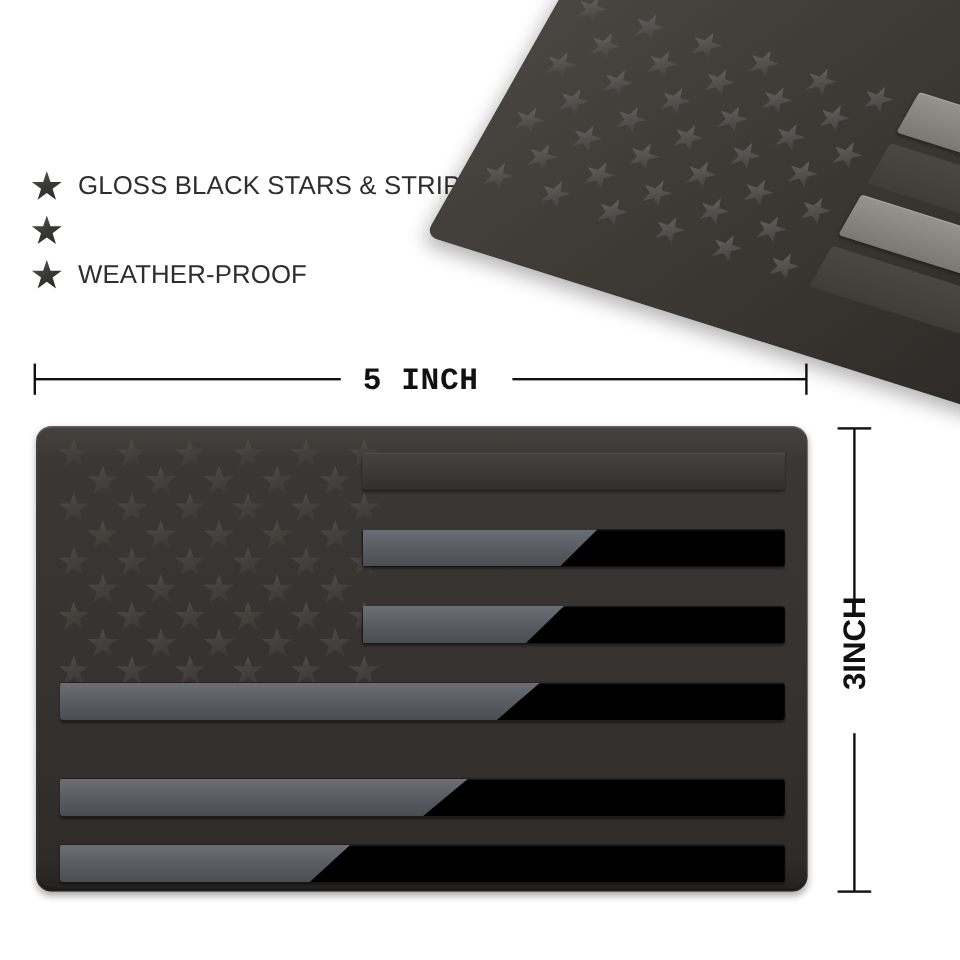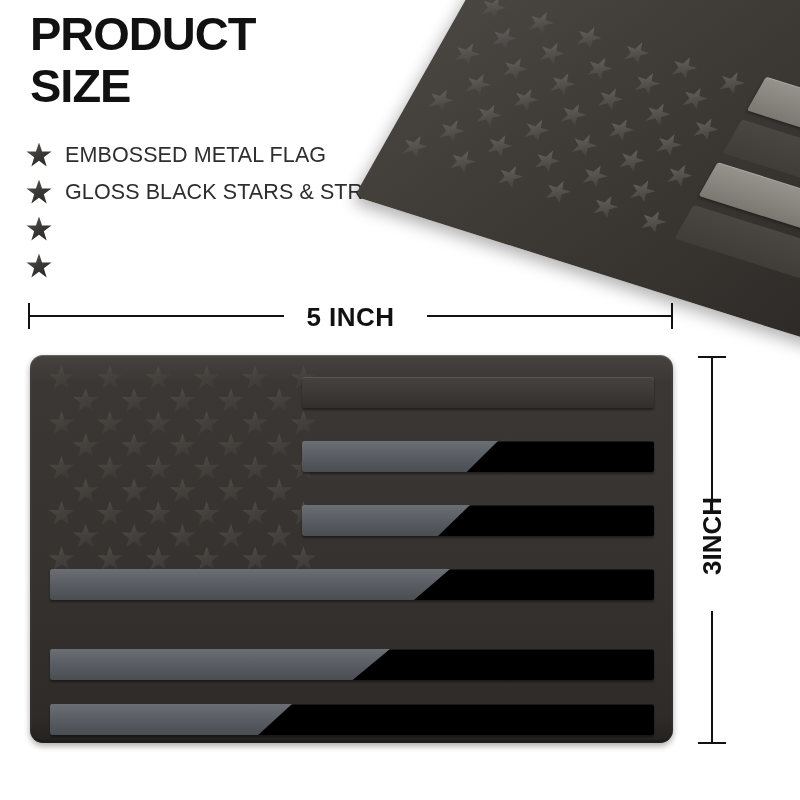--- a/index.html
+++ b/index.html
@@ -172,10 +172,6 @@
 
 <div class="stage">
 
-  <div id="title">
-    <span class="l1">PRODUCT</span>
-    <span class="l2">SIZE</span>
-  </div>
 
   <div id="features">
     <div class="feat">

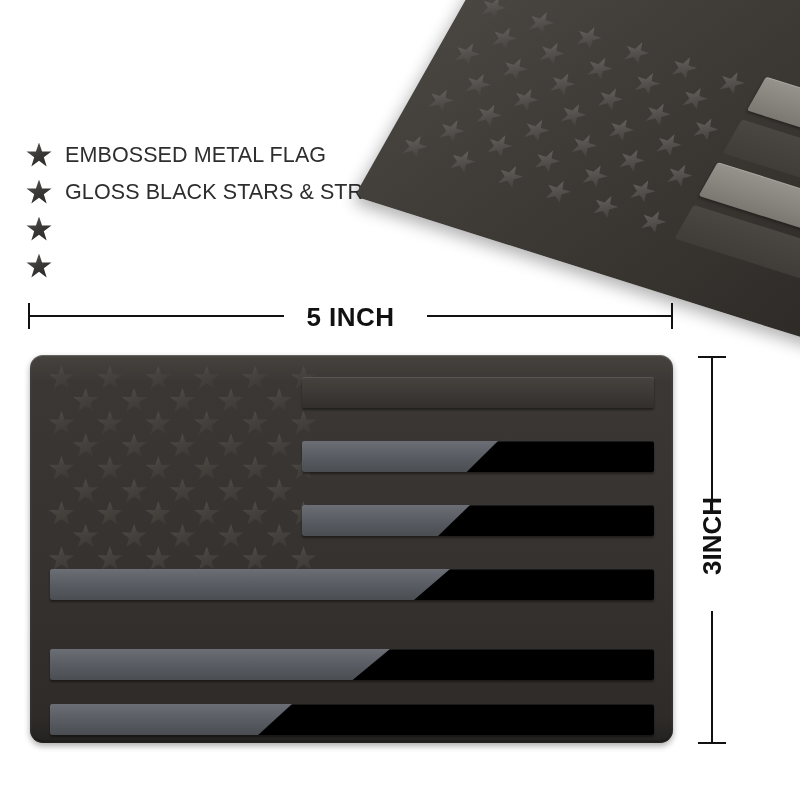--- a/index.html
+++ b/index.html
@@ -178,12 +178,6 @@
       <span class="star-b">
           <i></i>
         </span>
-      <span class="ftext">EMBOSSED METAL FLAG</span>
-    </div>
-    <div class="feat">
-      <span class="star-b">
-          <i></i>
-        </span>
       <span class="ftext">GLOSS BLACK STARS &amp; STRIPES</span>
     </div>
     <div class="feat">

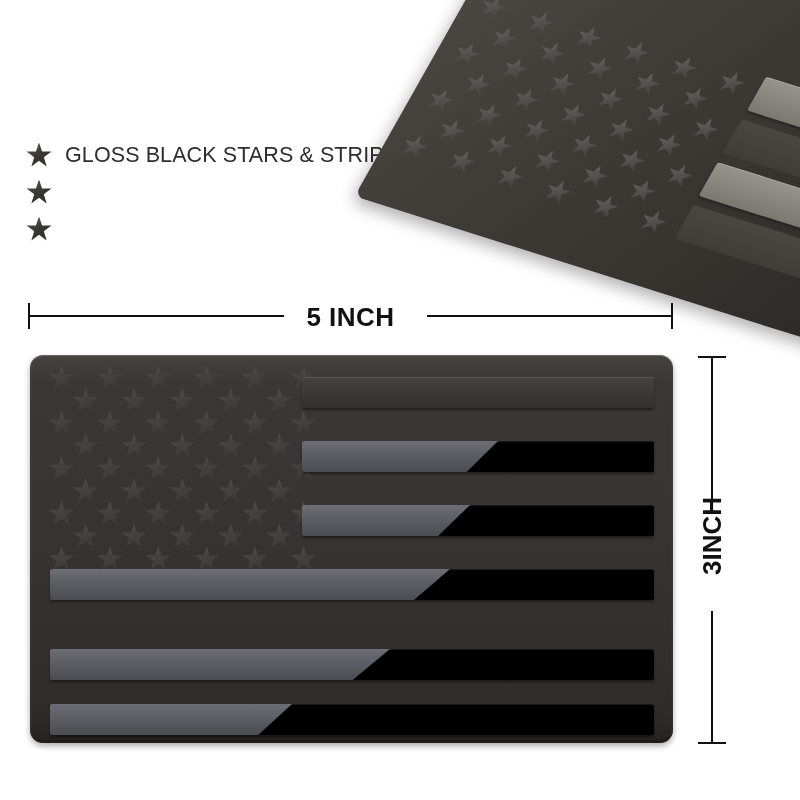--- a/index.html
+++ b/index.html
@@ -189,6 +189,7 @@
       <span class="star-b">
           <i></i>
         </span>
+      <span class="ftext">WEATHER-PROOF</span>
     </div>
   </div>
 

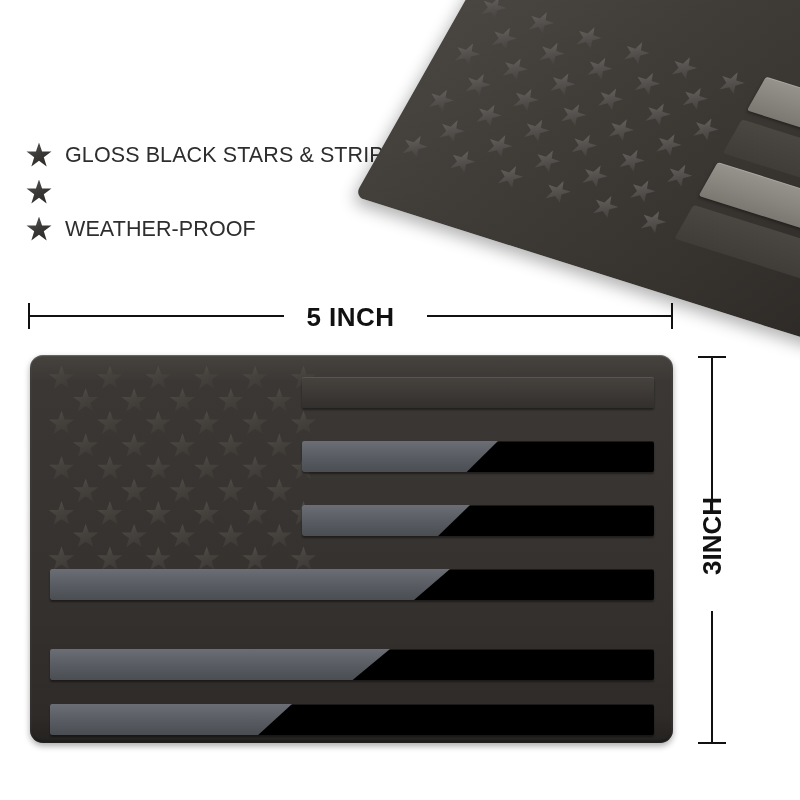--- a/index.html
+++ b/index.html
@@ -50,7 +50,7 @@
   }
 
   
-  #dim-h{position:absolute;left:28px;top:300px;width:645px;height:34px;}
+  #dim-h{position:absolute;left:28px;top:300px;width:645px;height:34px;font-family:Liberation Mono, monospace;}
   #dim-h .cap-l,#dim-h .cap-r{
     position:absolute;top:3px;width:2px;height:26px;background:#111;
   }

